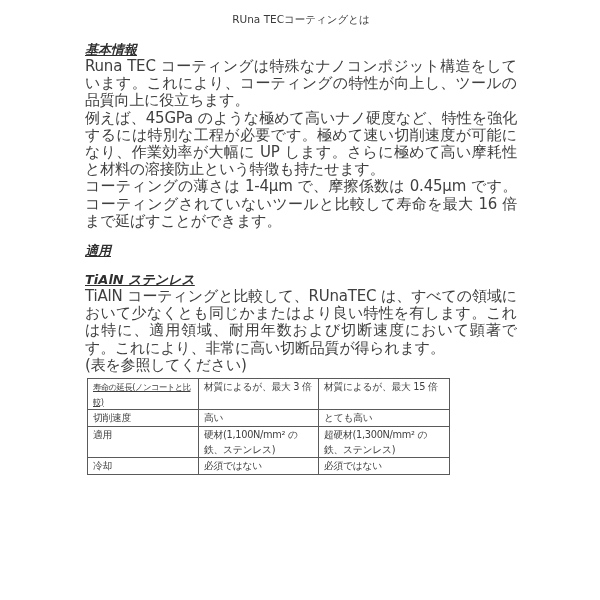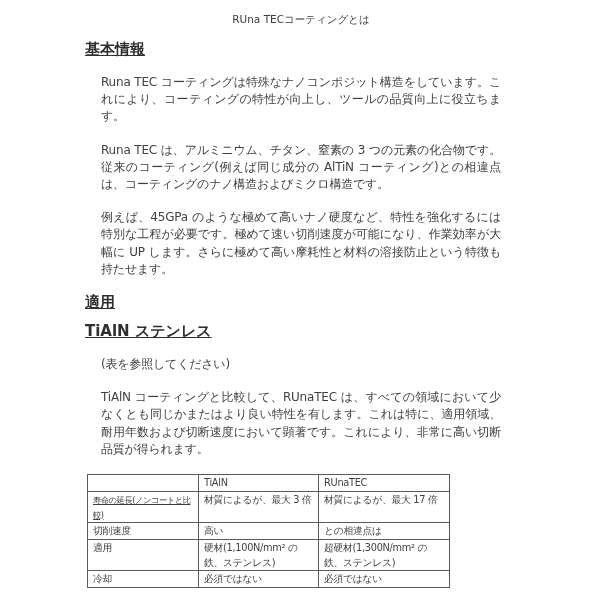--- a/index.html
+++ b/index.html
@@ -30,11 +30,12 @@
     color: #3a3a3a;
   }
   .heading {
-    font-size: 15px;
+    font-size: 13px;
     font-weight: bold;
     text-decoration: underline;
     line-height: 17px;
     color: #2f2f2f;
+    font-style: italic;
   }
   .para {
     margin: 16px;

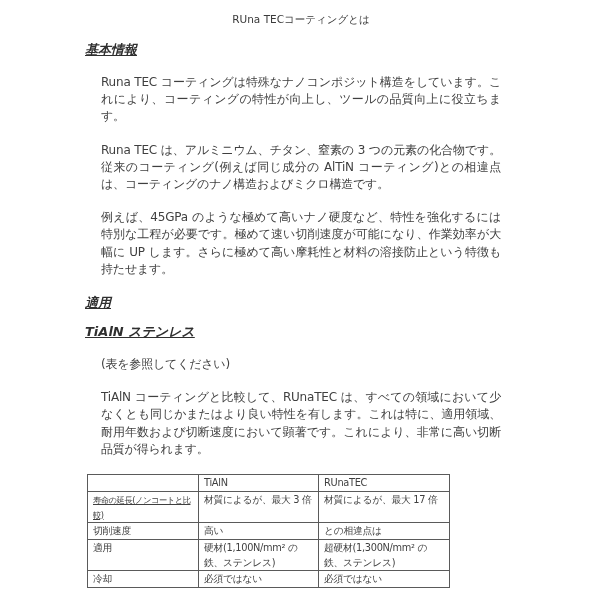--- a/index.html
+++ b/index.html
@@ -38,8 +38,8 @@
     font-style: italic;
   }
   .para {
-    margin: 16px;
-    font-size: 12px;
+    margin: 0;
+    font-size: 15px;
     line-height: 17.2px;
     text-align: justify;
     letter-spacing: -0.2px;

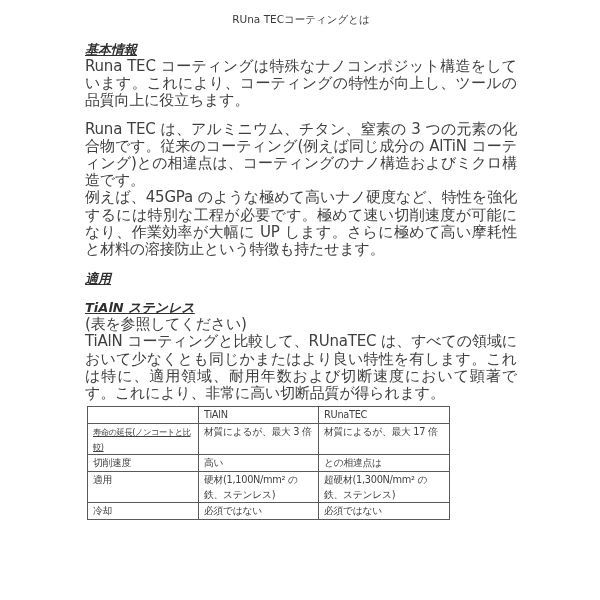--- a/index.html
+++ b/index.html
@@ -81,7 +81,6 @@
     <div class="section">
       <div class="heading">基本情報</div>
       <p class="para">Runa TEC コーティングは特殊なナノコンポジット構造をしています。これにより、コーティングの特性が向上し、ツールの品質向上に役立ちます。</p>
-      <p class="para gap-top">Runa TEC は、アルミニウム、チタン、窒素の 3 つの元素の化合物です。従来のコーティング(例えば同じ成分の AlTiN コーティング)との相違点は、コーティングのナノ構造およびミクロ構造です。</p>
       <p class="para">例えば、45GPa のような極めて高いナノ硬度など、特性を強化するには特別な工程が必要です。極めて速い切削速度が可能になり、作業効率が大幅に UP します。さらに極めて高い摩耗性と材料の溶接防止という特徴も持たせます。</p>
     </div>
 

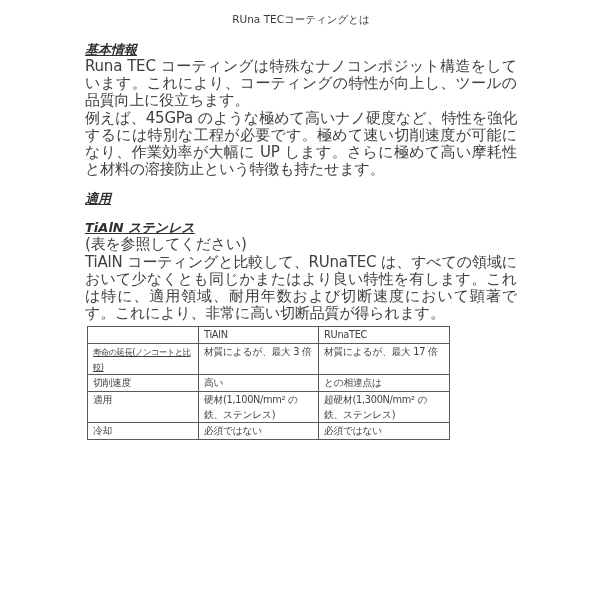--- a/index.html
+++ b/index.html
@@ -82,6 +82,7 @@
       <div class="heading">基本情報</div>
       <p class="para">Runa TEC コーティングは特殊なナノコンポジット構造をしています。これにより、コーティングの特性が向上し、ツールの品質向上に役立ちます。</p>
       <p class="para">例えば、45GPa のような極めて高いナノ硬度など、特性を強化するには特別な工程が必要です。極めて速い切削速度が可能になり、作業効率が大幅に UP します。さらに極めて高い摩耗性と材料の溶接防止という特徴も持たせます。</p>
+      <p class="para">コーティングの薄さは 1-4μm で、摩擦係数は 0.45μm です。コーティングされていないツールと比較して寿命を最大 16 倍まで延ばすことができます。</p>
     </div>
 
     <div class="section section-gap">

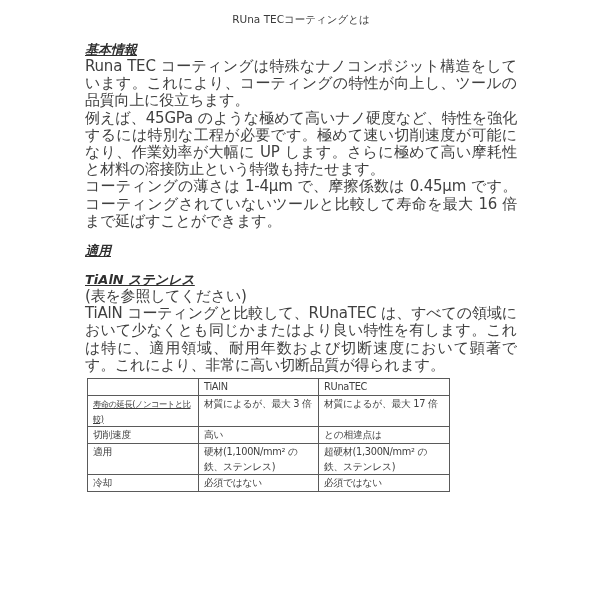--- a/index.html
+++ b/index.html
@@ -91,8 +91,8 @@
 
     <div class="section section-gap">
       <div class="heading">TiAlN ステンレス</div>
+      <p class="para">TiAlN コーティングと比較して、RUnaTEC は、すべての領域において少なくとも同じかまたはより良い特性を有します。これは特に、適用領域、耐用年数および切断速度において顕著です。これにより、非常に高い切断品質が得られます。</p>
       <p class="para">(表を参照してください)</p>
-      <p class="para">TiAlN コーティングと比較して、RUnaTEC は、すべての領域において少なくとも同じかまたはより良い特性を有します。これは特に、適用領域、耐用年数および切断速度において顕著です。これにより、非常に高い切断品質が得られます。</p>
     </div>
 
     <table class="cmp">

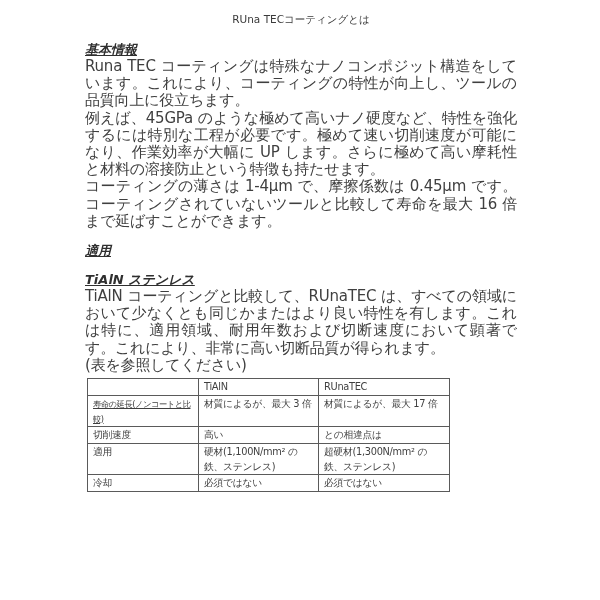--- a/index.html
+++ b/index.html
@@ -102,11 +102,6 @@
           <col class="c3">
         </colgroup>
       <tbody>
-          <tr>
-        <th></th>
-        <th>TiAlN</th>
-        <th>RUnaTEC</th>
-      </tr>
       <tr>
         <td class="fit">寿命の延長(ノンコートと比較)</td>
         <td>材質によるが、最大 3 倍</td>

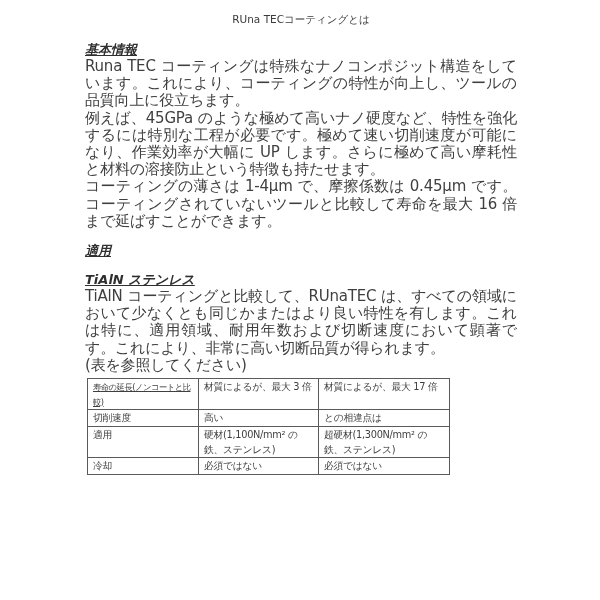--- a/index.html
+++ b/index.html
@@ -105,7 +105,7 @@
       <tr>
         <td class="fit">寿命の延長(ノンコートと比較)</td>
         <td>材質によるが、最大 3 倍</td>
-        <td>材質によるが、最大 17 倍</td>
+        <td>材質によるが、最大 15 倍</td>
       </tr>
       <tr>
         <td>切削速度</td>

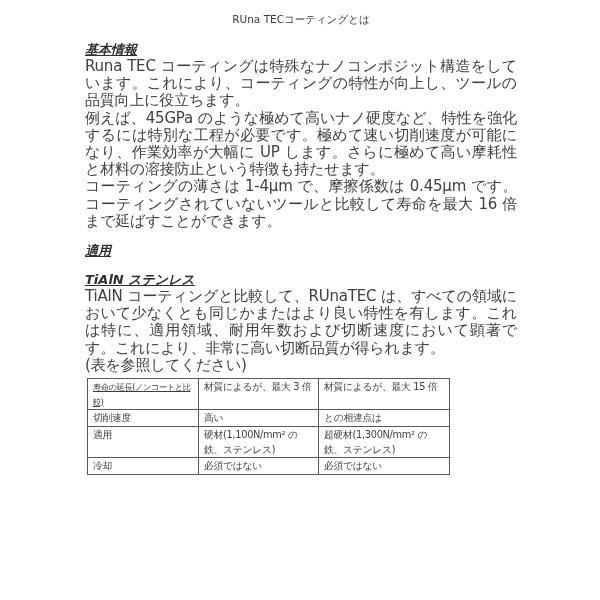--- a/index.html
+++ b/index.html
@@ -110,7 +110,7 @@
       <tr>
         <td>切削速度</td>
         <td>高い</td>
-        <td>との相違点は</td>
+        <td>とても高い</td>
       </tr>
       <tr>
         <td>適用</td>

